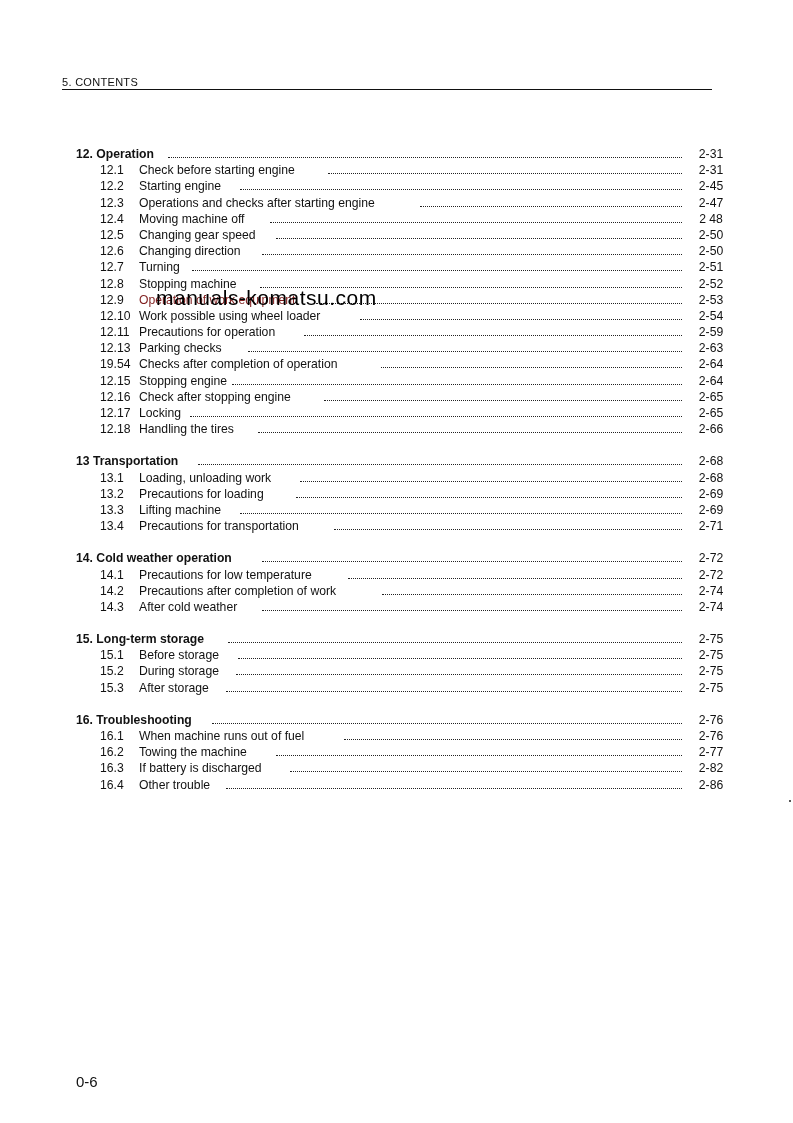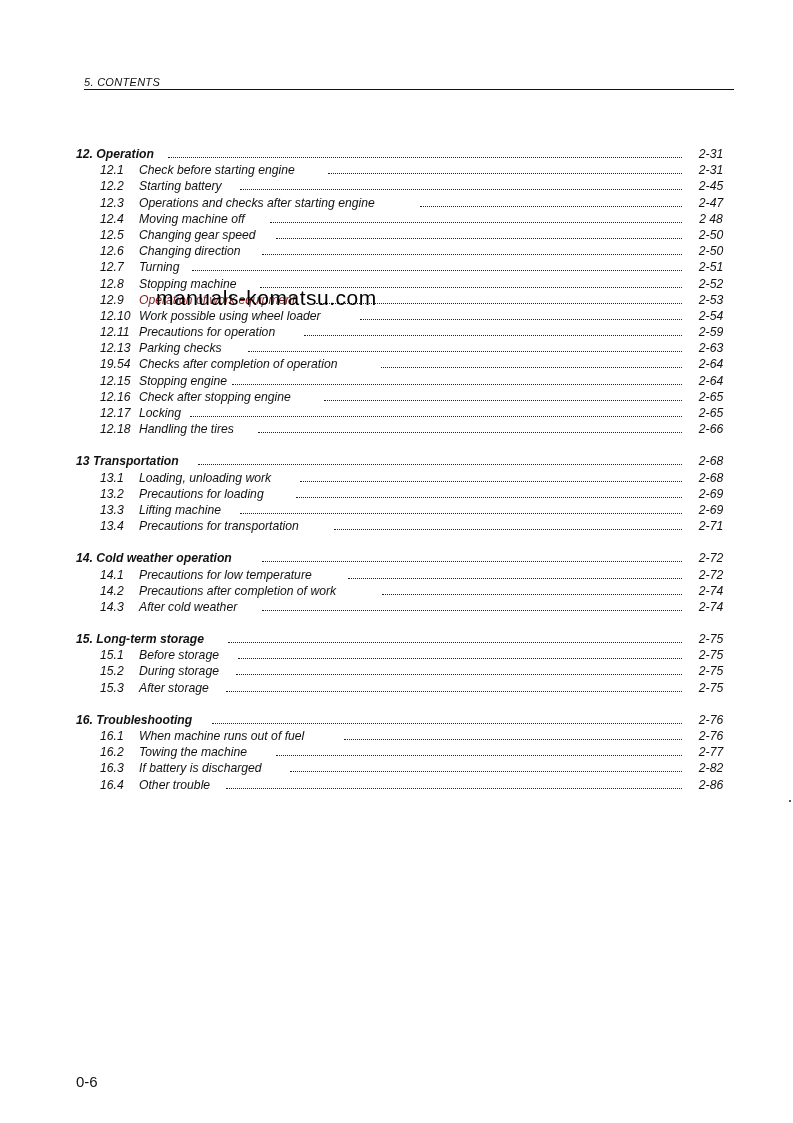--- a/index.html
+++ b/index.html
@@ -5,7 +5,7 @@
   html, body { margin: 0; padding: 0; background: #ffffff; }
   body { width: 793px; height: 1123px; position: relative; overflow: hidden;
          font-family: "Liberation Sans", "DejaVu Sans", sans-serif; color: #111; }
-  .header { position: absolute; left: 84px; top: 76px; width: 650px; font-style: italic; }
+  .header { position: absolute; left: 62px; top: 76px; width: 650px; }
   .header-title { font-size: 11px; letter-spacing: 0.3px; display: block; line-height: 12px; }
   .header-rule { height: 0; border-top: 1.5px solid #111; margin-top: 1px; }
   .toc { position: absolute; left: 76px; top: 146px; width: 652px; }

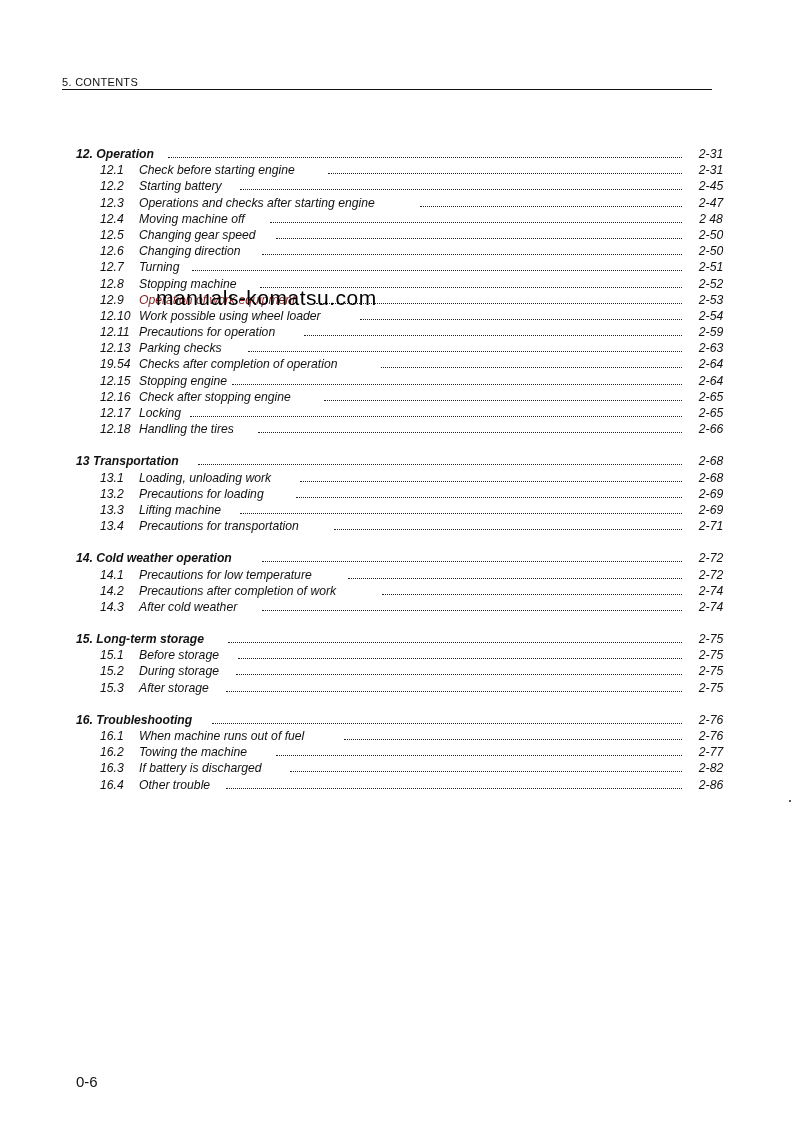--- a/index.html
+++ b/index.html
@@ -9,7 +9,7 @@
   .header-title { font-size: 11px; letter-spacing: 0.3px; display: block; line-height: 12px; }
   .header-rule { height: 0; border-top: 1.5px solid #111; margin-top: 1px; }
   .toc { position: absolute; left: 76px; top: 146px; width: 652px; }
-  .section { margin-bottom: 16px; font-style: italic; }
+  .section { margin-bottom: 16px; }
   .row { position: relative; height: 16.2px; line-height: 16px; font-size: 12.2px; white-space: nowrap; }
   .row .num { position: absolute; left: 0; }
   .row.sub .num { left: 24px; }

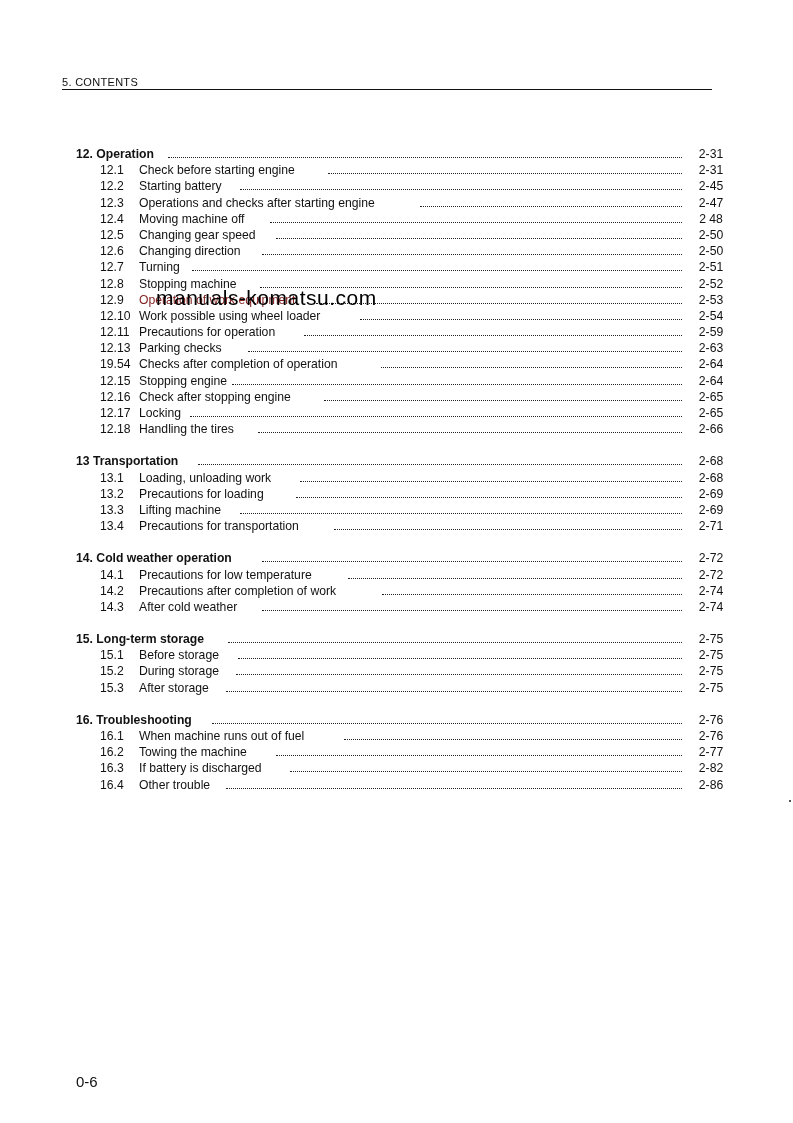--- a/index.html
+++ b/index.html
@@ -47,7 +47,7 @@
       </div>
     <div class="row sub">
         <span class="num">12.2</span>
-        <span class="label">Starting battery</span>
+        <span class="label">Starting engine</span>
         <span class="fill" style="left:164px"></span>
         <span class="page">2-45</span>
       </div>

